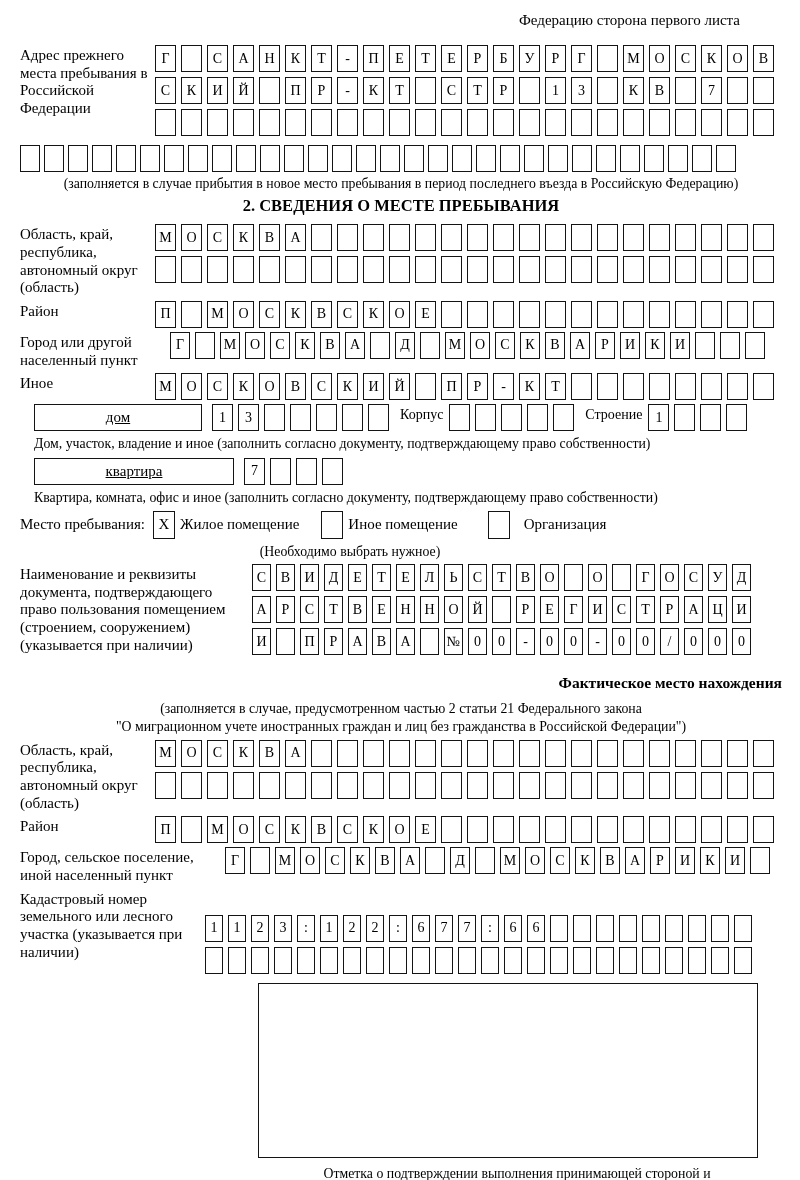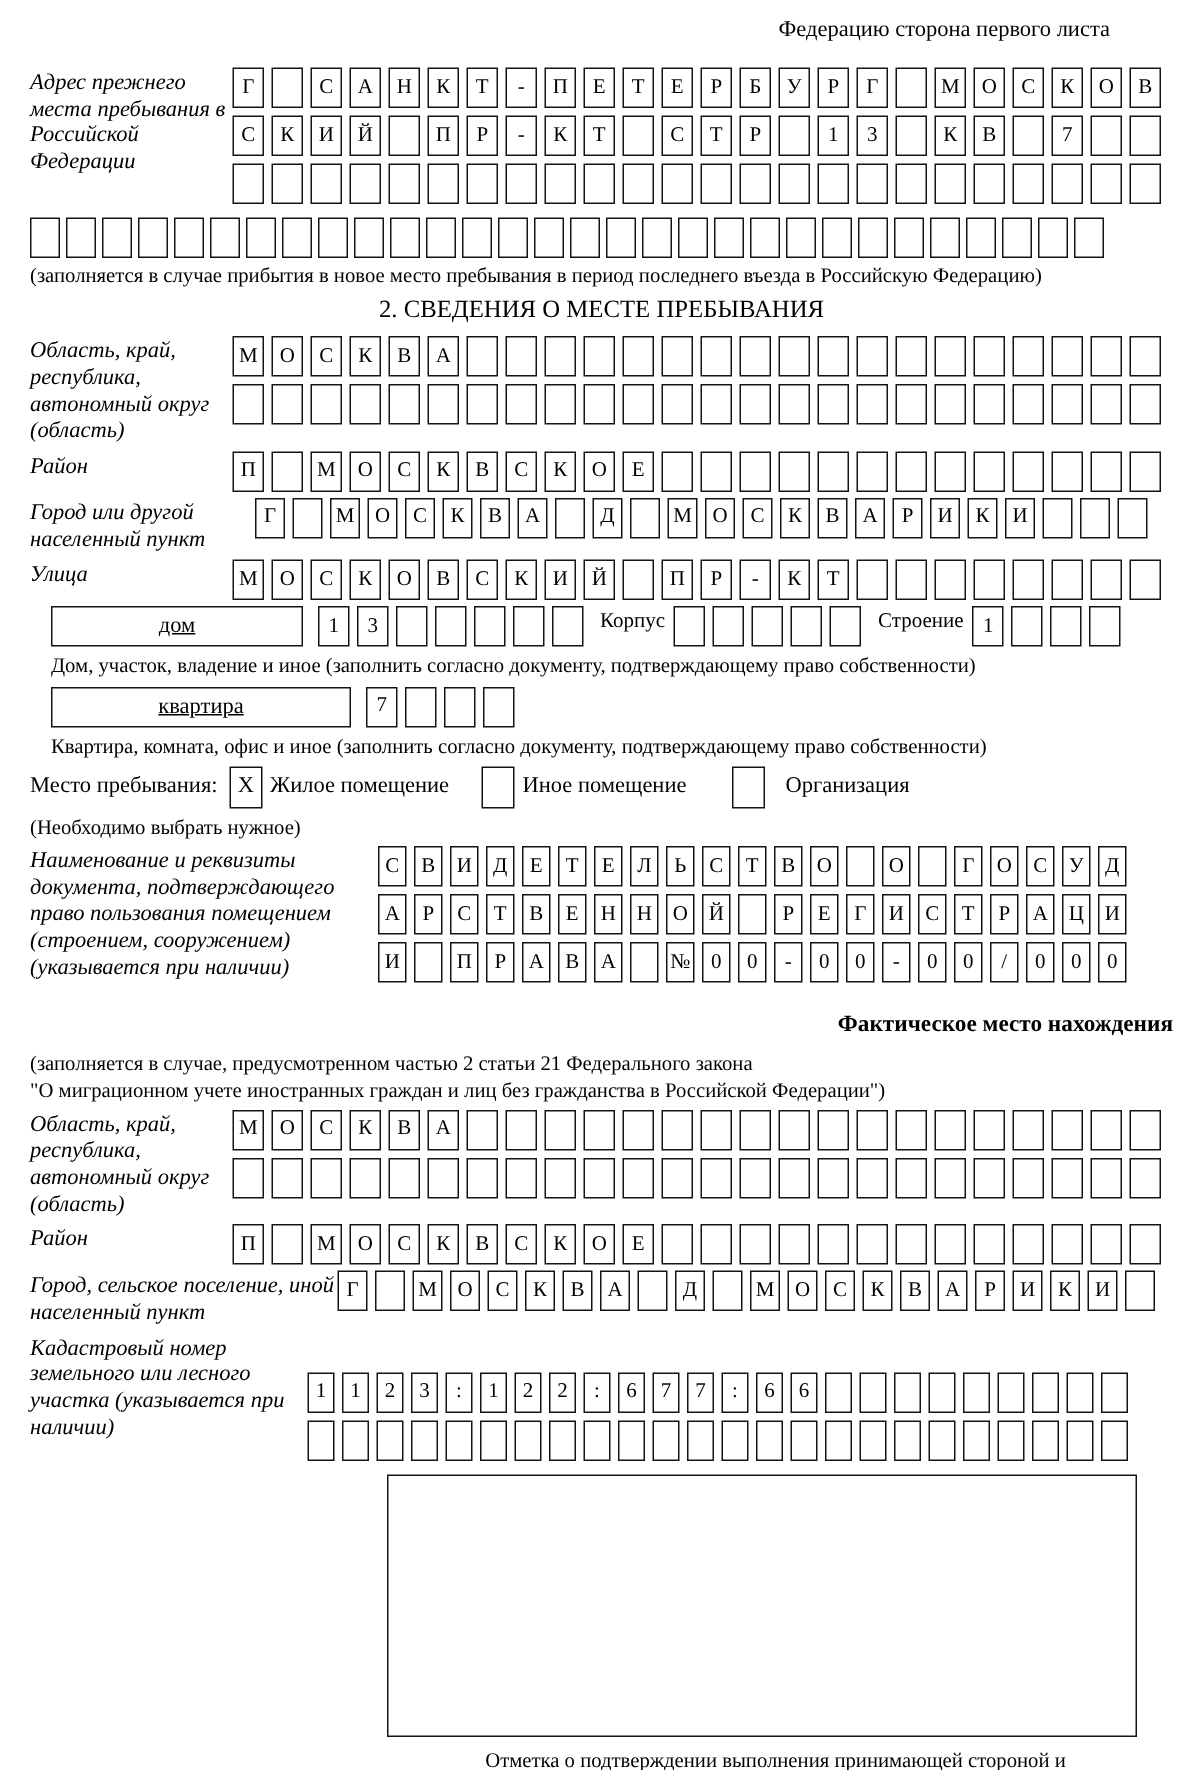--- a/index.html
+++ b/index.html
@@ -7,7 +7,7 @@
   .page{padding:12px 18px 0 20px;box-sizing:border-box;width:800px;}
   .corner{ text-align:right;padding-right:42px;font-size:15px;margin-bottom:16px;}
   .row{display:flex;align-items:flex-start;margin-bottom:4px;}
-  .lbl{flex-shrink:0;line-height:1.18;font-size:15px;padding-top:2px;font-style:italic;}
+  .lbl{flex-shrink:0;line-height:1.18;font-size:15px;padding-top:2px;}
   .col{display:flex;flex-direction:column;}
   .col .cells{margin-bottom:5px;}
   .cells{display:flex;flex-wrap:nowrap;}

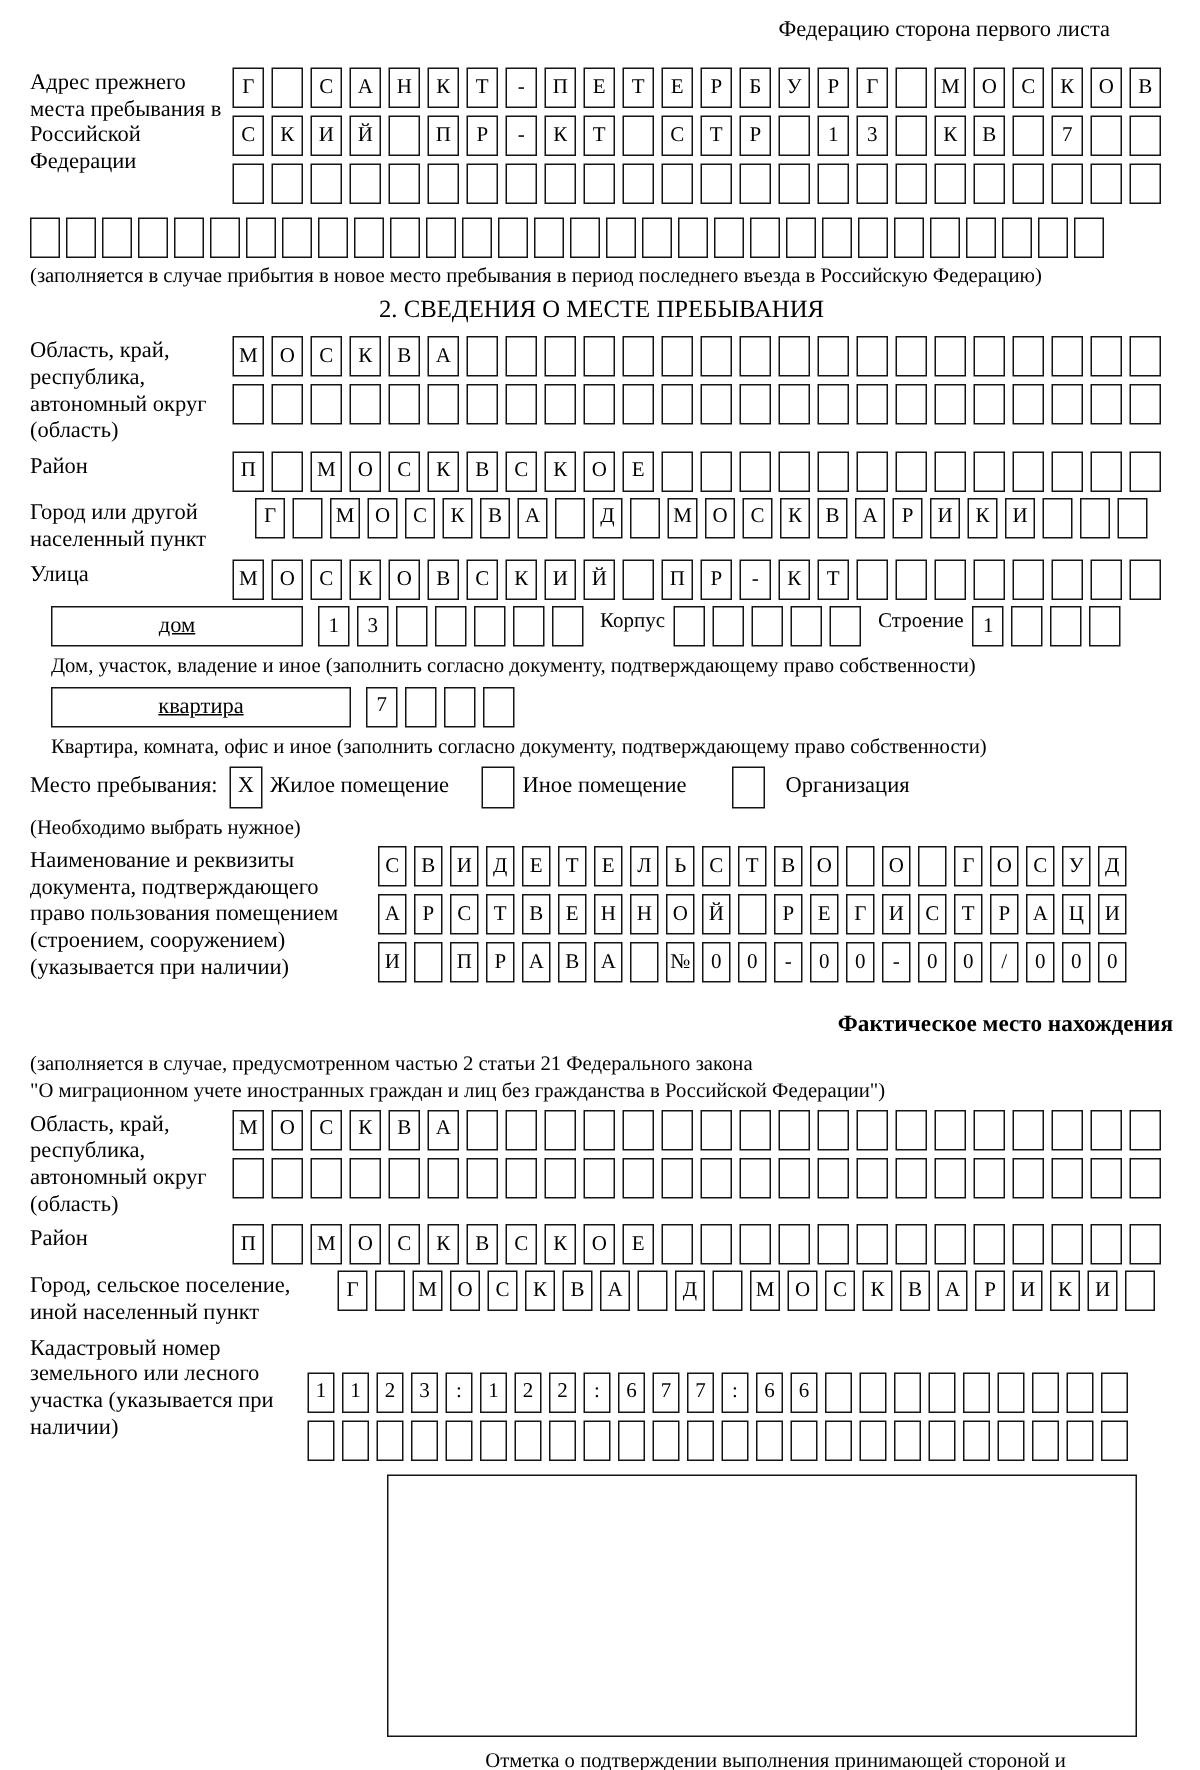--- a/index.html
+++ b/index.html
@@ -18,7 +18,7 @@
   .cells.cad .cell{width:18px;margin-right:5px;}
   .cells.c25 .cell{width:20px;margin-right:5px;}
   .cell.cb{width:22px;height:28px;font-size:15px;}
-  .caption{text-align:left;font-size:13.8px;line-height:1.25;margin-bottom:4px;}
+  .caption{text-align:center;font-size:13.8px;line-height:1.25;margin-bottom:4px;}
   .caption-left{font-size:13.8px;line-height:1.25;margin:0 0 5px 14px;}
   .sec-title{text-align:center;font-weight:normal;font-size:16.5px;margin:2px 0 8px 0;}
   .sub-title{text-align:right;font-weight:bold;font-size:15.5px;margin:14px 0 8px 0;}

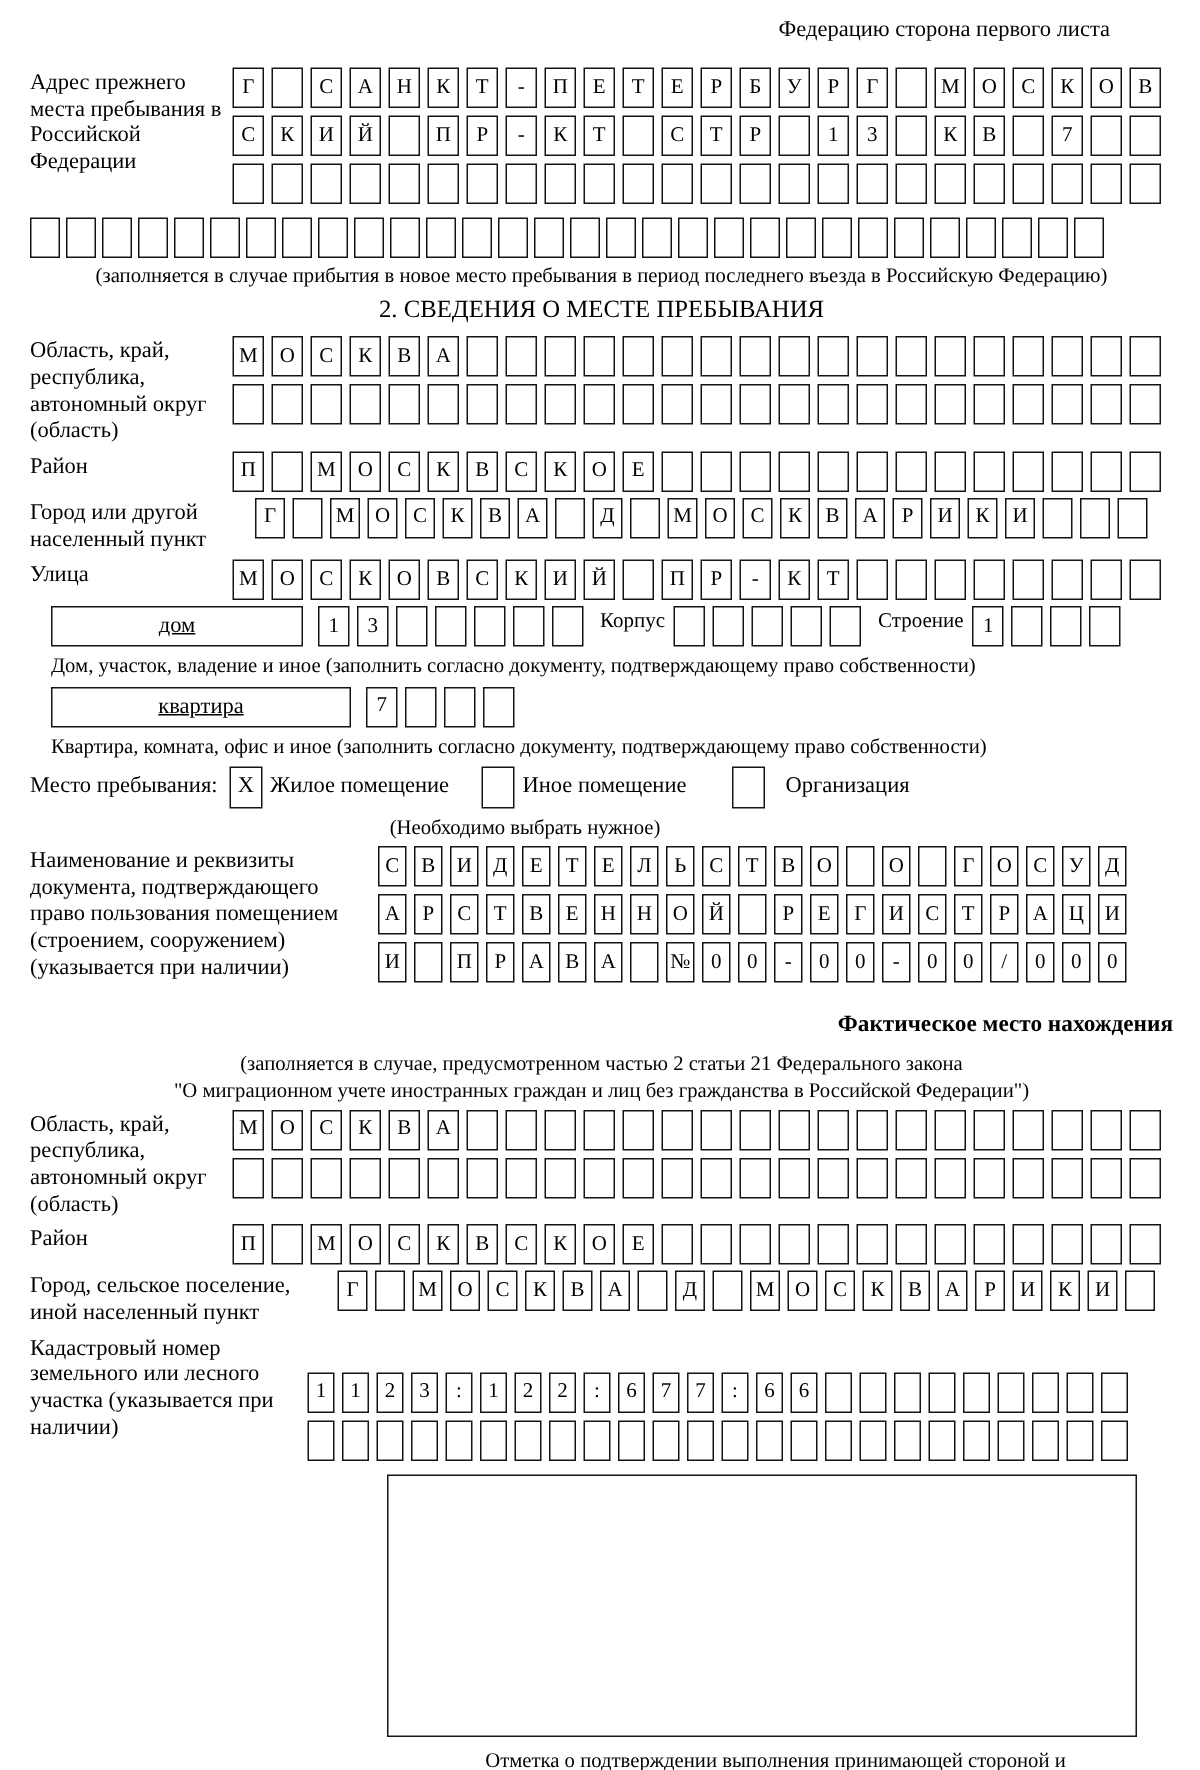--- a/index.html
+++ b/index.html
@@ -20,7 +20,7 @@
   .cell.cb{width:22px;height:28px;font-size:15px;}
   .caption{text-align:center;font-size:13.8px;line-height:1.25;margin-bottom:4px;}
   .caption-left{font-size:13.8px;line-height:1.25;margin:0 0 5px 14px;}
-  .sec-title{text-align:center;font-weight:normal;font-size:16.5px;margin:2px 0 8px 0;}
+  .sec-title{text-align:center;font-weight:bold;font-size:16.5px;margin:2px 0 8px 0;}
   .sub-title{text-align:right;font-weight:bold;font-size:15.5px;margin:14px 0 8px 0;}
   .named-box{box-sizing:border-box;border:1.5px solid #141414;height:27px;display:flex;align-items:center;justify-content:center;font-size:15px;flex-shrink:0;text-decoration:underline;}
   .inline-lbl{font-size:14px;padding:3px 6px 0 6px;flex-shrink:0;white-space:nowrap;}

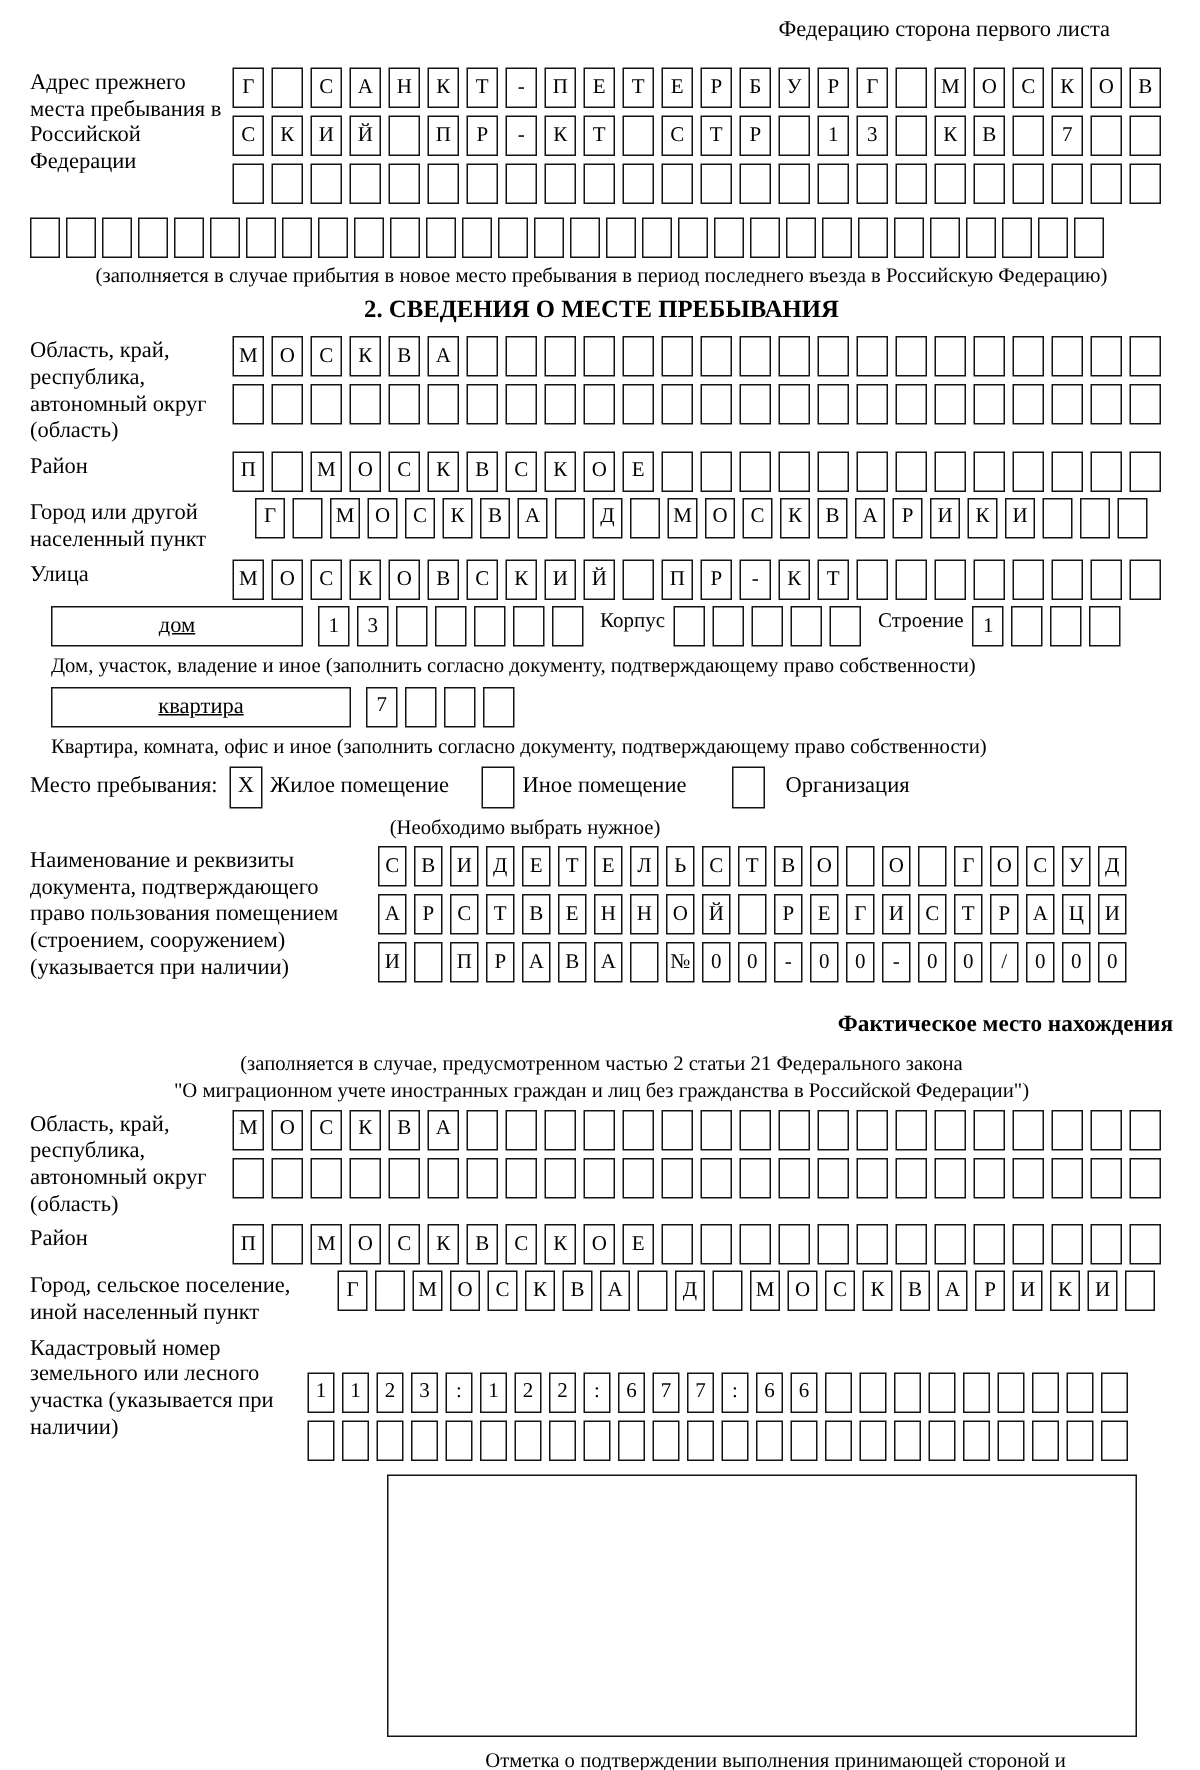--- a/index.html
+++ b/index.html
@@ -273,7 +273,7 @@
   </div>
 
   <div class="row">
-    <div class="lbl" style="width:135px">Улица</div>
+    <div class="lbl" style="width:135px">Иное</div>
     <div class="cells">
         <span class="cell">М</span>
         <span class="cell">О</span>

